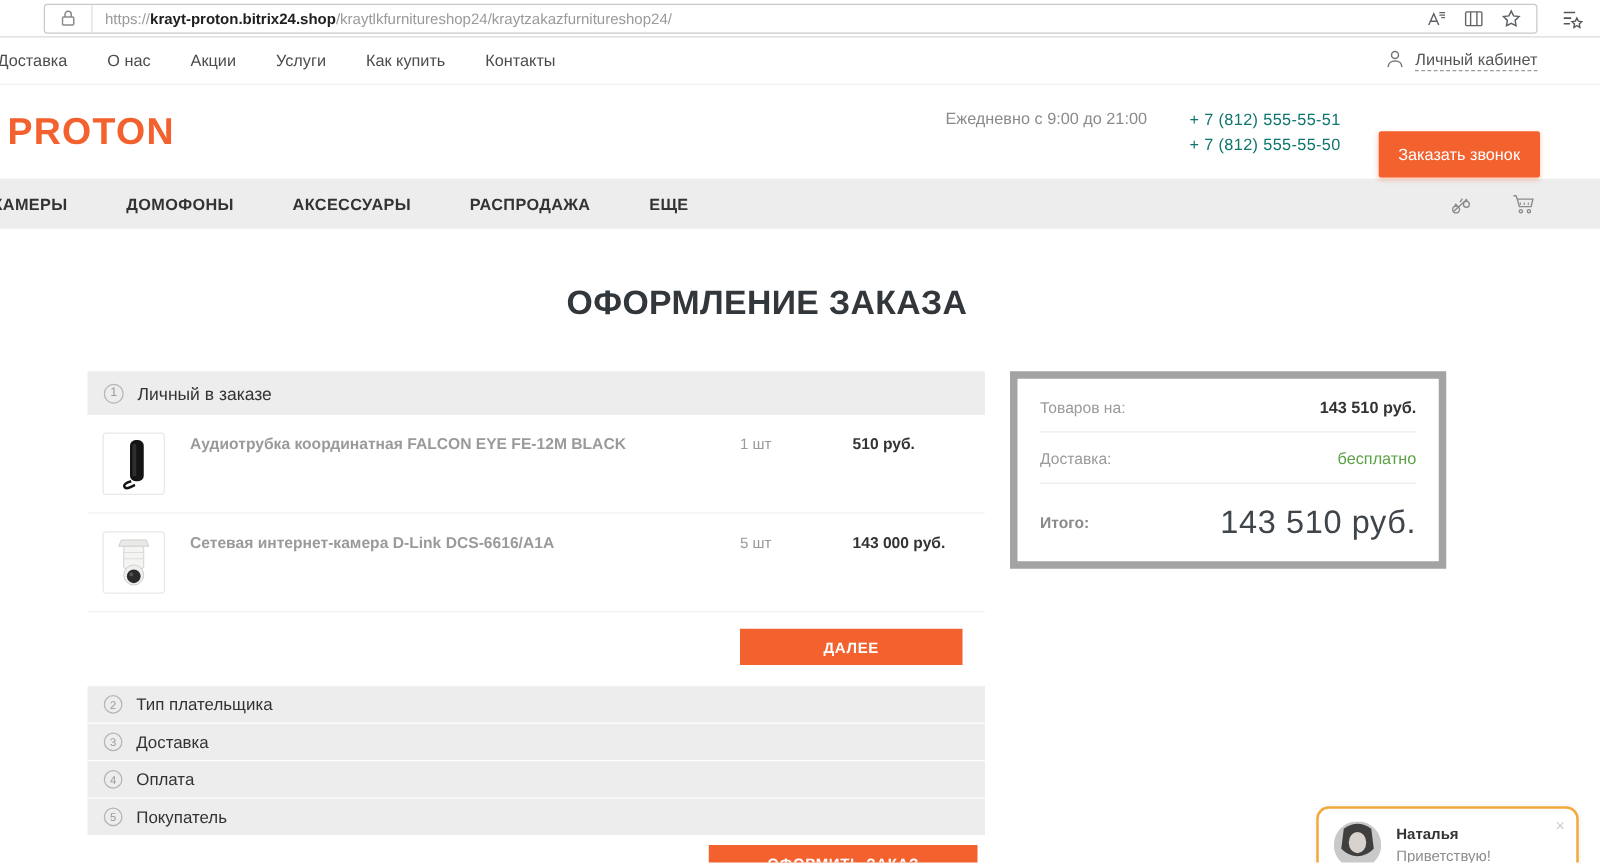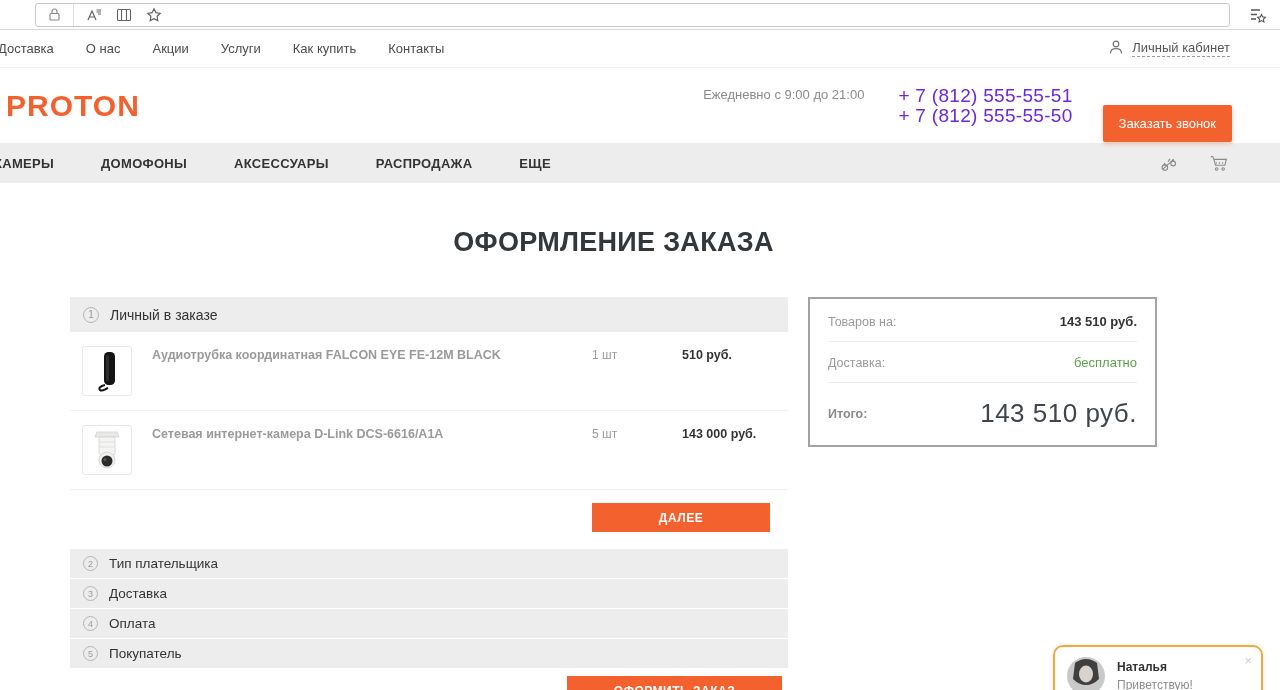--- a/index.html
+++ b/index.html
@@ -116,6 +116,7 @@
         <path d="M3 5.5 V3.5 a2.5 2.5 0 0 1 5 0 V5.5"></path>
       </svg>
     </span>
+    <span class="url"><span>https://</span><b>krayt-proton.bitrix24.shop</b><span>/kraytlkfurnitureshop24/kraytzakazfurnitureshop24/</span></span>
     <span class="pill-icons">
       <span class="chrome-ico">
         <svg viewBox="0 0 16 16" fill="none" stroke="currentColor" stroke-width="1.2">

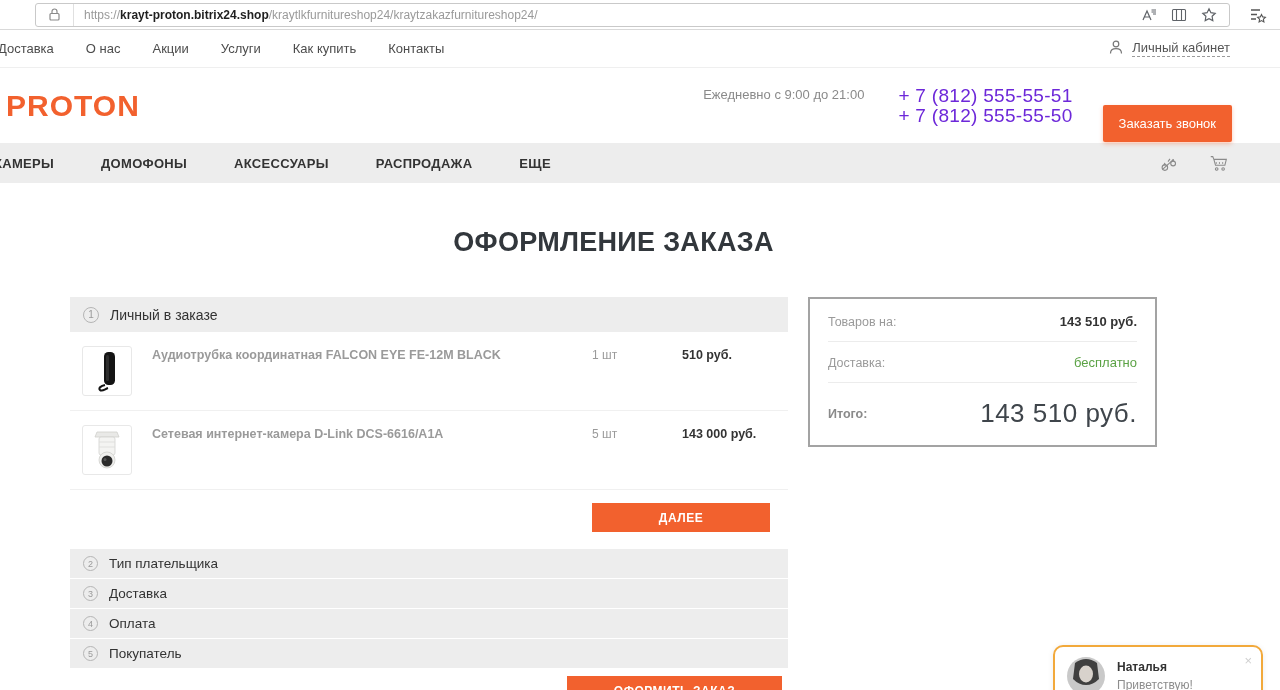--- a/index.html
+++ b/index.html
@@ -36,7 +36,7 @@
   .logo { font-size:30px; font-weight:800; letter-spacing:1px; color:#f2612e; }
   .schedule { margin-left:auto; font-size:13px; color:#8a8a8a; align-self:flex-start;
     margin-top:19px; }
-  .phones { margin-left:34px; margin-right:30px; font-size:19px; color:#6d28d9;
+  .phones { margin-left:34px; margin-right:30px; font-size:13px; color:#0f766e;
     line-height:20px; letter-spacing:.3px;text-align:center; }
   .call-btn { background:#f2612e; color:#fff; font-size:13px; border:none; cursor:pointer;
     padding:11px 16px; border-radius:2px; box-shadow:0 2px 4px rgba(242,97,46,.35);margin-top:36px; }

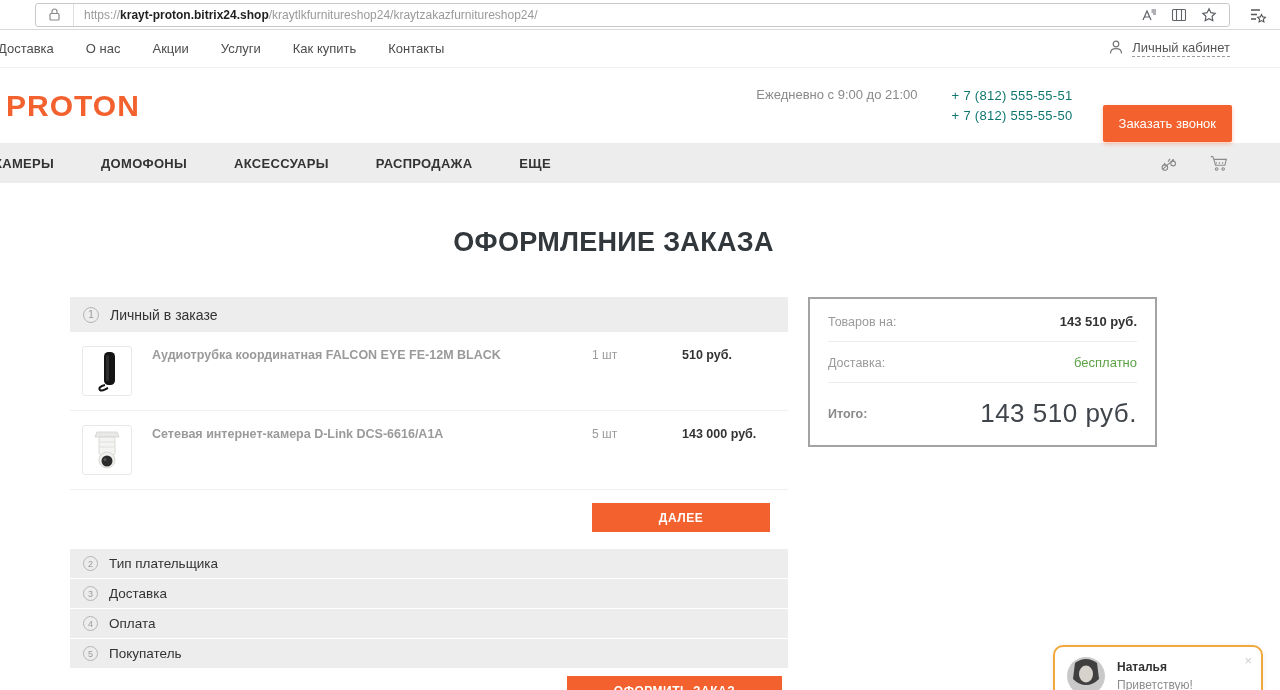--- a/index.html
+++ b/index.html
@@ -86,7 +86,7 @@
     font-size:12px; font-weight:700; letter-spacing:.5px; }
 
   
-  .summary-box { border:2px solid #a3a3a3; background:#fff; padding:2px 18px 16px; }
+  .summary-box { border:6px solid #a3a3a3; background:#fff; padding:2px 18px 16px; }
   .sum-row { display:flex; justify-content:space-between; align-items:center;
     padding:13px 0 12px; border-bottom:1px solid #ececec; }
   .sum-label { font-size:12.5px; color:#9a9a9a; }

